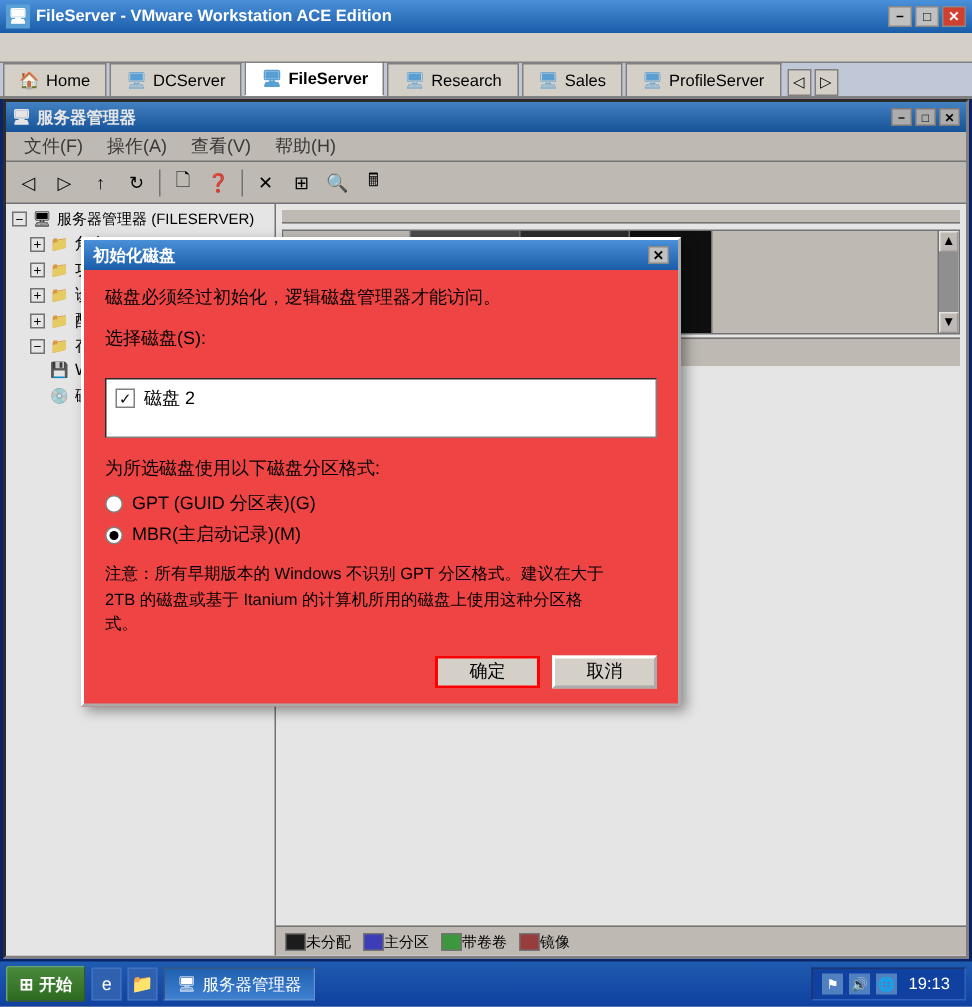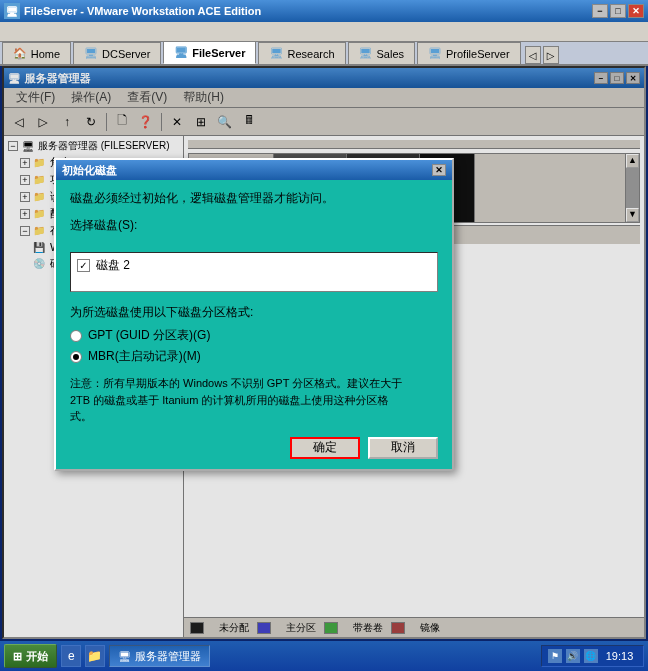--- a/index.html
+++ b/index.html
@@ -241,7 +241,7 @@
       z-index: 100;
     }
     .dialog {
-      background: #14b8a6;
+      background: #ef4444;
       border: 2px outset #ffffff;
       width: 400px;
       margin-top: 60px;

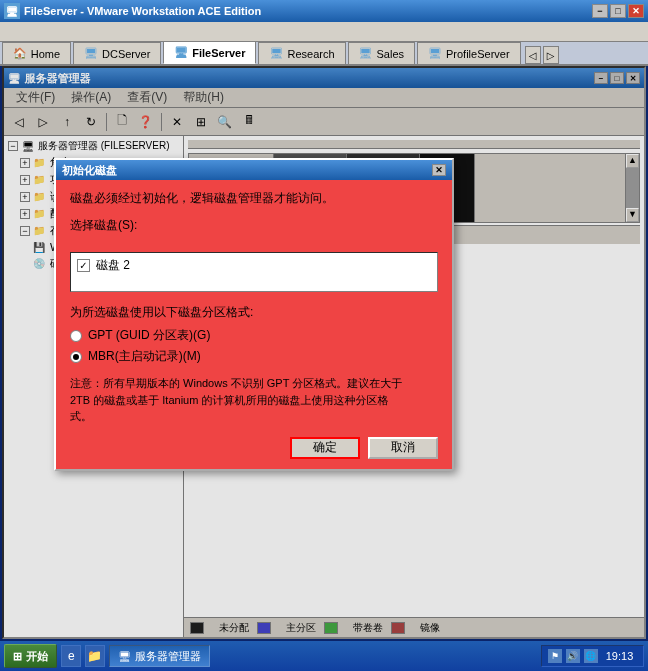--- a/index.html
+++ b/index.html
@@ -376,7 +376,7 @@
     .legend-item {
       display: flex;
       align-items: center;
-      gap: 15px;
+      gap: 0;
     }
     .legend-color {
       width: 14px;

